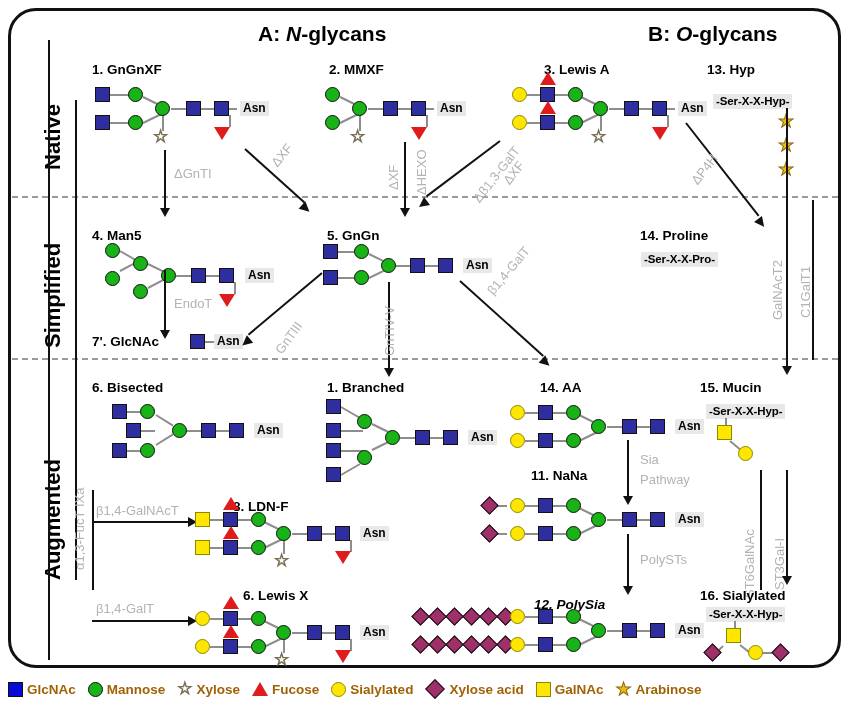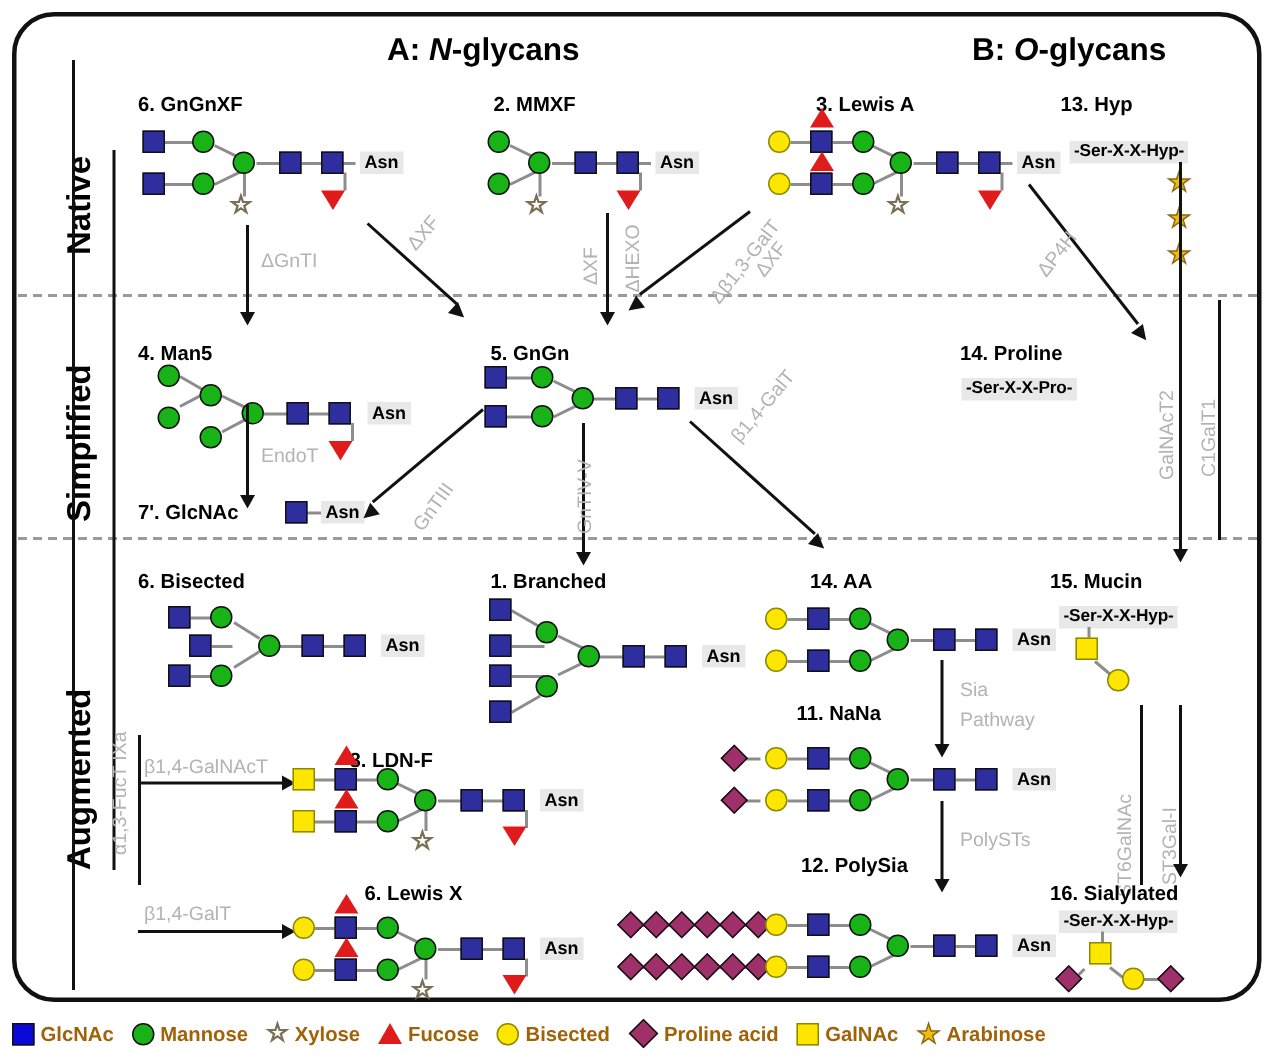--- a/index.html
+++ b/index.html
@@ -107,7 +107,7 @@
 
   <div class="vrule" style="left:48px;top:40px;height:620px;"></div>
 
-  <div class="stitle" style="left:92px;top:62px;">6. GnGnXF</div>
+  <div class="stitle" style="left:92px;top:62px;">1. GnGnXF</div>
   <div>
     <div class="bond bh" style="left:110px;top:94px;width:20px;"></div>
     <div class="bond bh" style="left:110px;top:122px;width:20px;"></div>

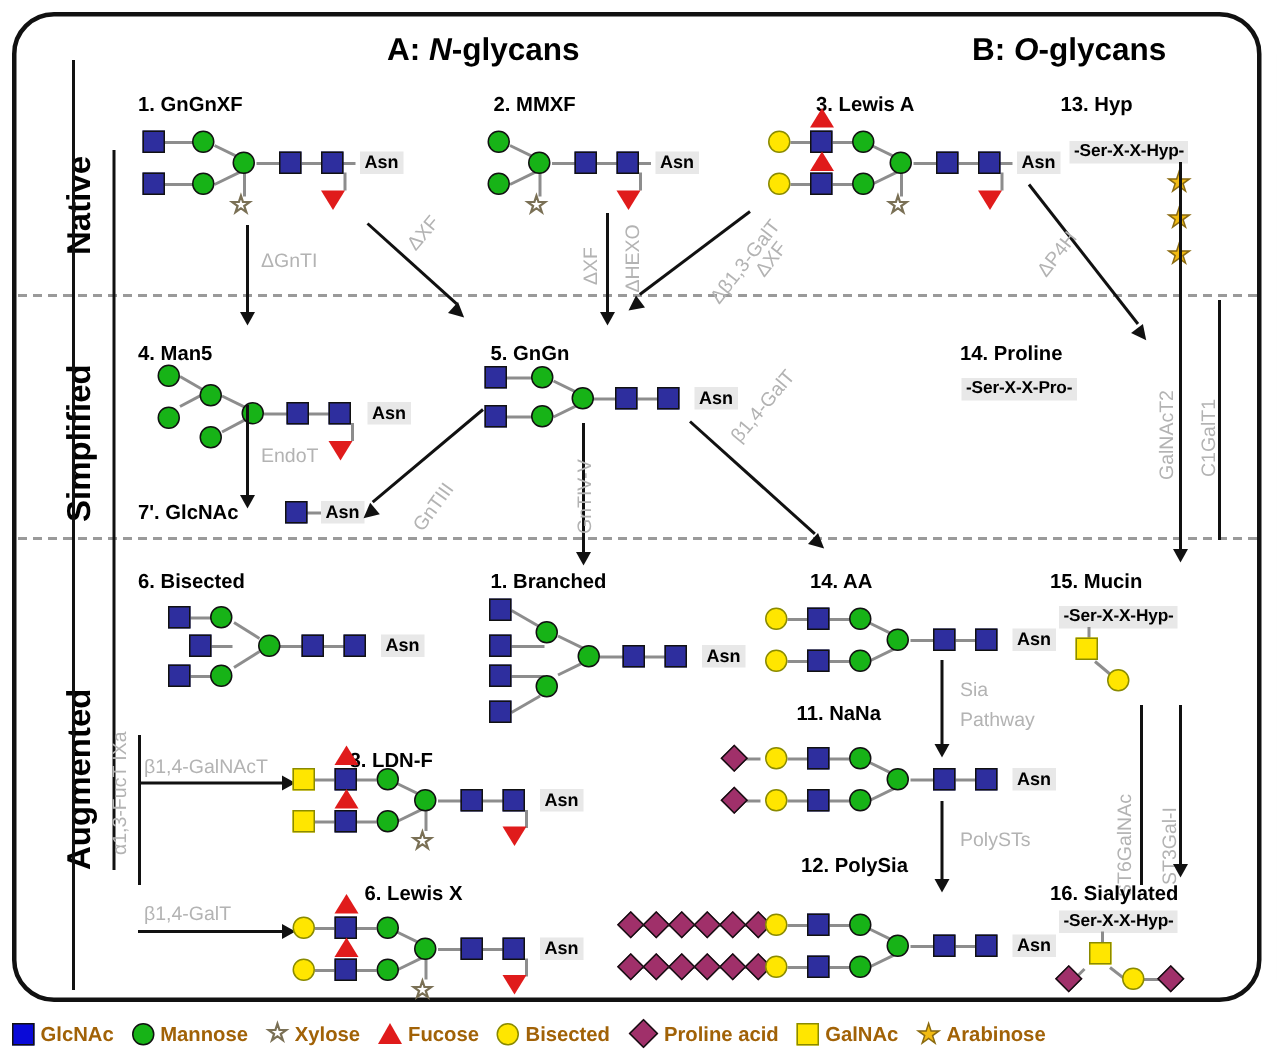--- a/index.html
+++ b/index.html
@@ -383,7 +383,7 @@
   <div class="head-d" style="left:623px;top:586px;"></div>
   <div class="enz" style="left:640px;top:552px;">PolySTs</div>
 
-  <div class="stitle" style="left:534px;top:569px;">12. PolySia</div>
+  <div class="stitle" style="left:534px;top:597px;font-style:italic;">12. PolySia</div>
   <div>
     <div class="bond bh" style="left:425px;top:616px;width:94px;"></div>
     <div class="bond bh" style="left:425px;top:644px;width:94px;"></div>

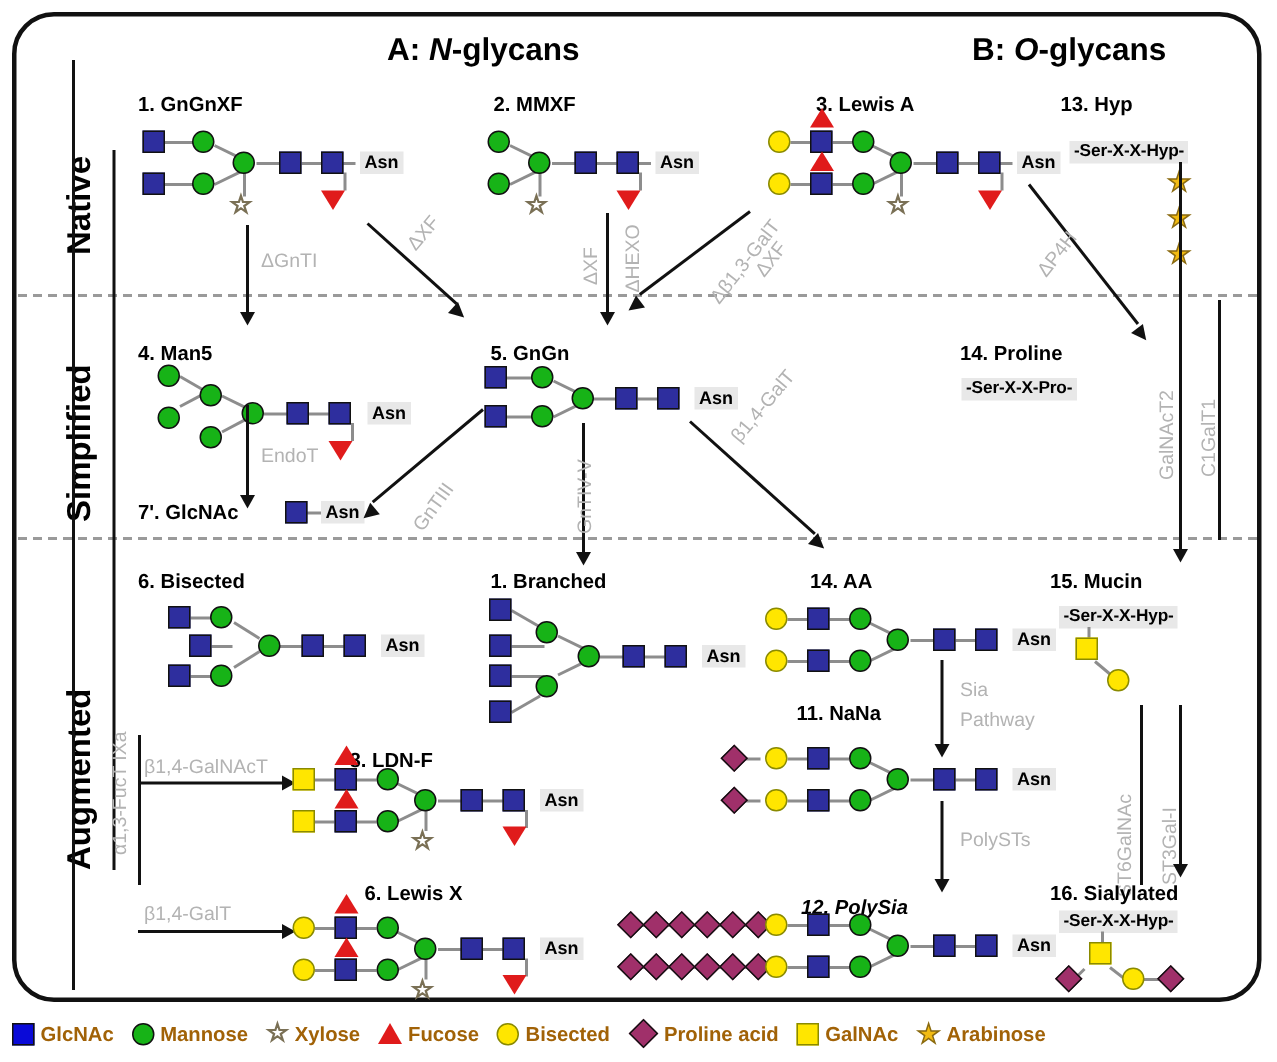--- a/index.html
+++ b/index.html
@@ -533,7 +533,7 @@
     </div>
     <div class="lg">
       <div class="lggal"></div>
-      <span class="lbl">Bisected</span>
+      <span class="lbl">Sialylated</span>
     </div>
     <div class="lg">
       <div class="lgdia"></div>

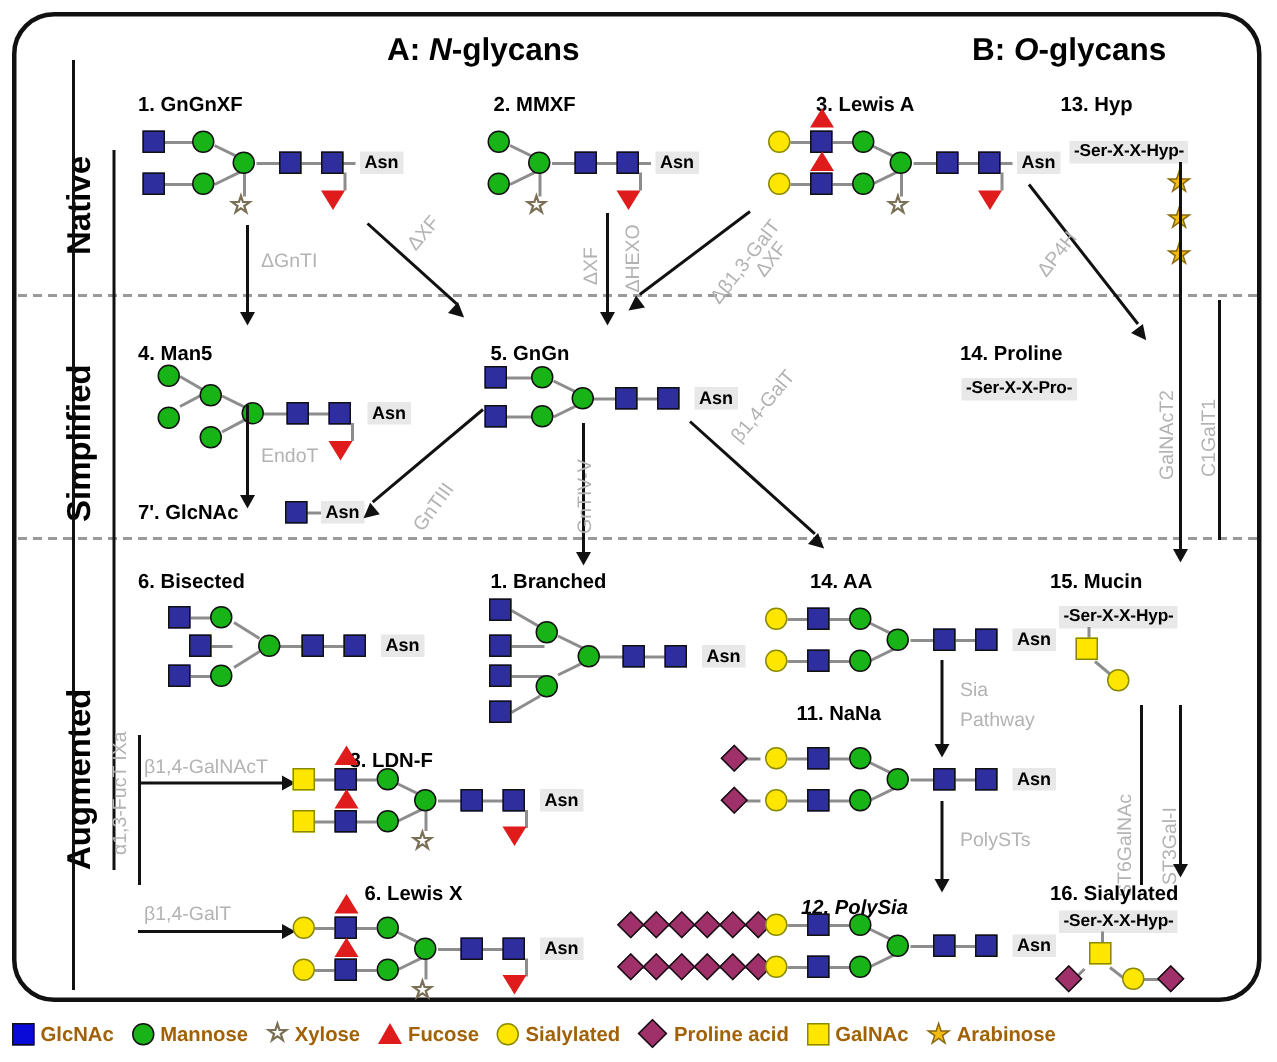--- a/index.html
+++ b/index.html
@@ -537,7 +537,7 @@
     </div>
     <div class="lg">
       <div class="lgdia"></div>
-      <span class="lbl">Proline acid</span>
+      <span class="lbl">Xylose acid</span>
     </div>
     <div class="lg">
       <div class="lggn"></div>

